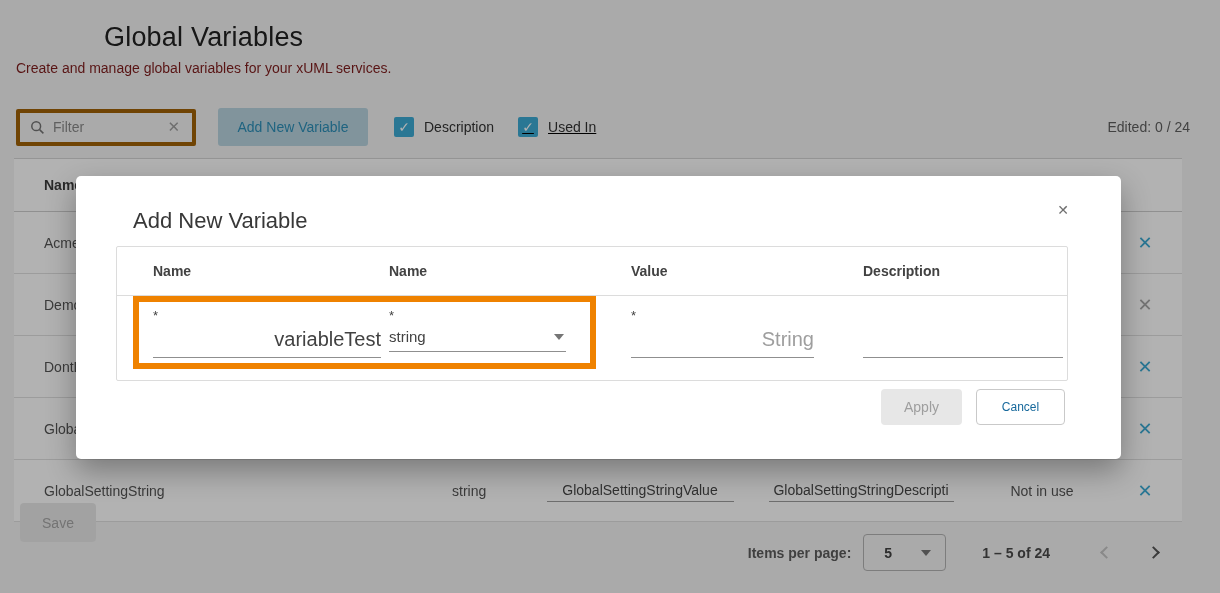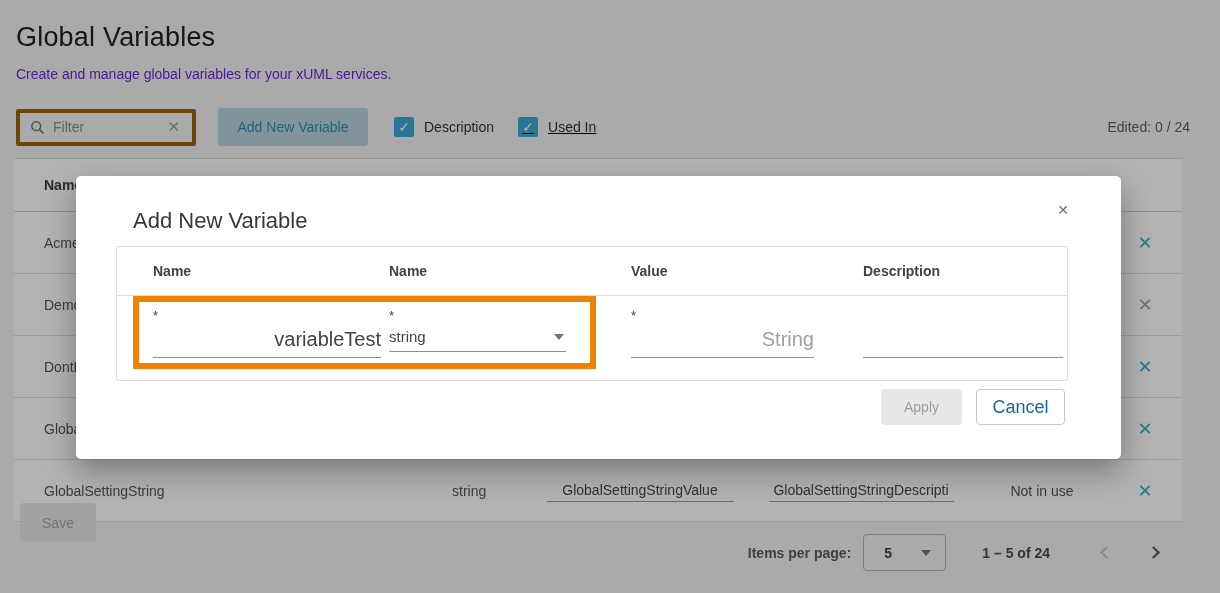--- a/index.html
+++ b/index.html
@@ -9,7 +9,7 @@
 
   
   .hdr { position:absolute; left:16px; top:22px; }
-  .hdr h1 { font-size:27px; font-weight:400; color:#212121; letter-spacing:.2px; }
+  .hdr h1 { font-size:27px; font-weight:400; color:#212121; letter-spacing:.2px;text-align:center; }
   .hdr .sub { font-size:14px; color:#6d28d9; margin-top:13px; }
 
   

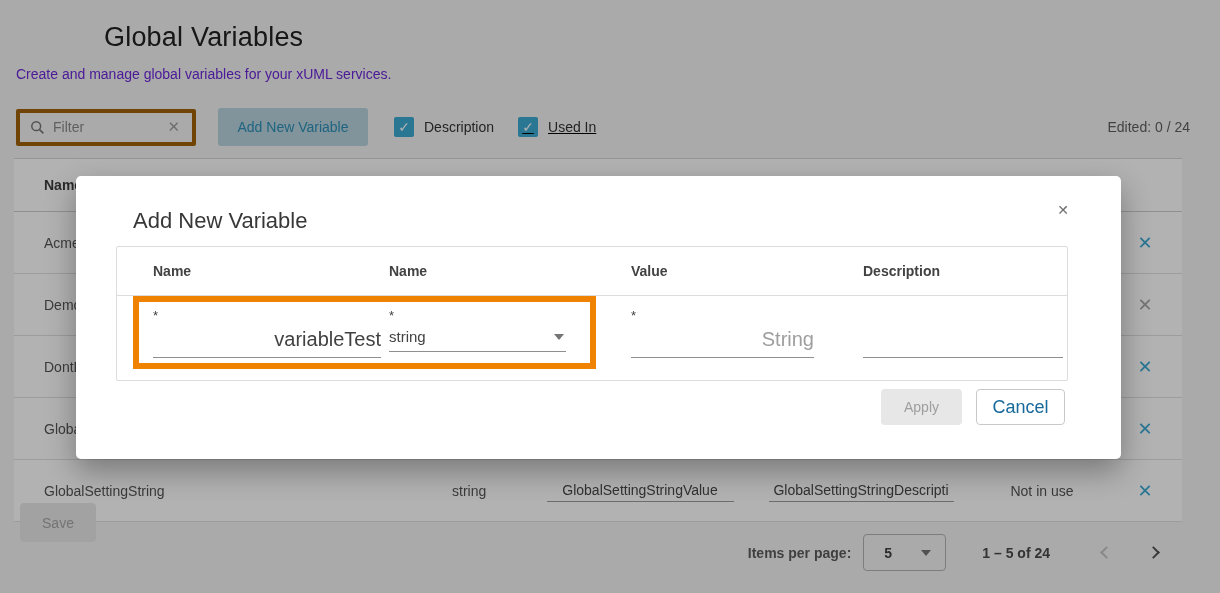--- a/index.html
+++ b/index.html
@@ -10,7 +10,7 @@
   
   .hdr { position:absolute; left:16px; top:22px; }
   .hdr h1 { font-size:27px; font-weight:400; color:#212121; letter-spacing:.2px;text-align:center; }
-  .hdr .sub { font-size:14px; color:#6d28d9; margin-top:13px; }
+  .hdr .sub { font-size:14px; color:#7f1d1d; margin-top:7px; }
 
   
   .toolbar { position:absolute; left:16px; top:108px; right:30px; height:38px; display:flex; align-items:center; }

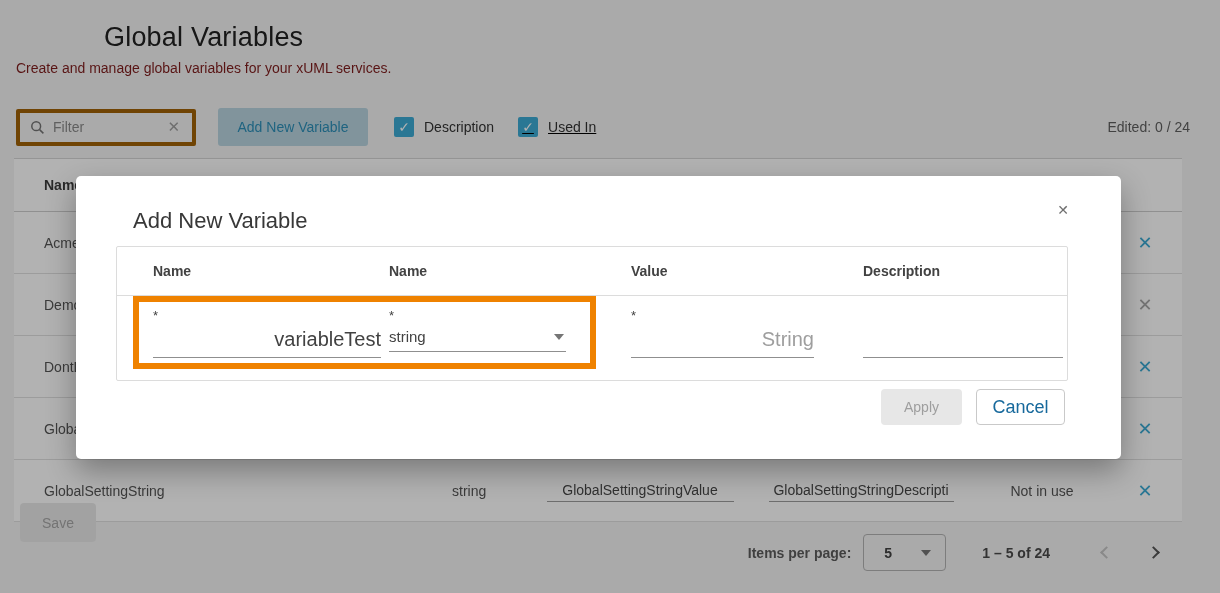--- a/index.html
+++ b/index.html
@@ -67,7 +67,7 @@
   .type-select { width:177px; border-bottom:1px solid #8f8f8f; display:flex; align-items:center; justify-content:space-between; padding:3px 2px 6px 0; font-size:15px; color:#424242; cursor:pointer; }
   .modal-actions { position:absolute; right:56px; top:213px; display:flex;padding-left:45px; }
   .apply-btn { width:81px; height:36px; background:#e7e7e7; color:#9e9e9e; border:none; border-radius:4px; font-size:14px; font-family:"Liberation Sans",sans-serif; }
-  .cancel-btn { width:89px; height:36px; background:#fff; color:#17699c; border:1px solid #c9c9c9; border-radius:4px; font-size:18px; font-family:"Liberation Sans",sans-serif; margin-left:14px; cursor:pointer; }
+  .cancel-btn { width:89px; height:36px; background:#fff; color:#17699c; border:1px solid #c9c9c9; border-radius:4px; font-size:12px; font-family:"Liberation Sans",sans-serif; margin-left:14px; cursor:pointer; }
   .highlight { position:absolute; left:57px; top:120px; width:463px; height:73px; border:6px solid #ef8200; z-index:30; pointer-events:none; }
 </style>
 </head>

